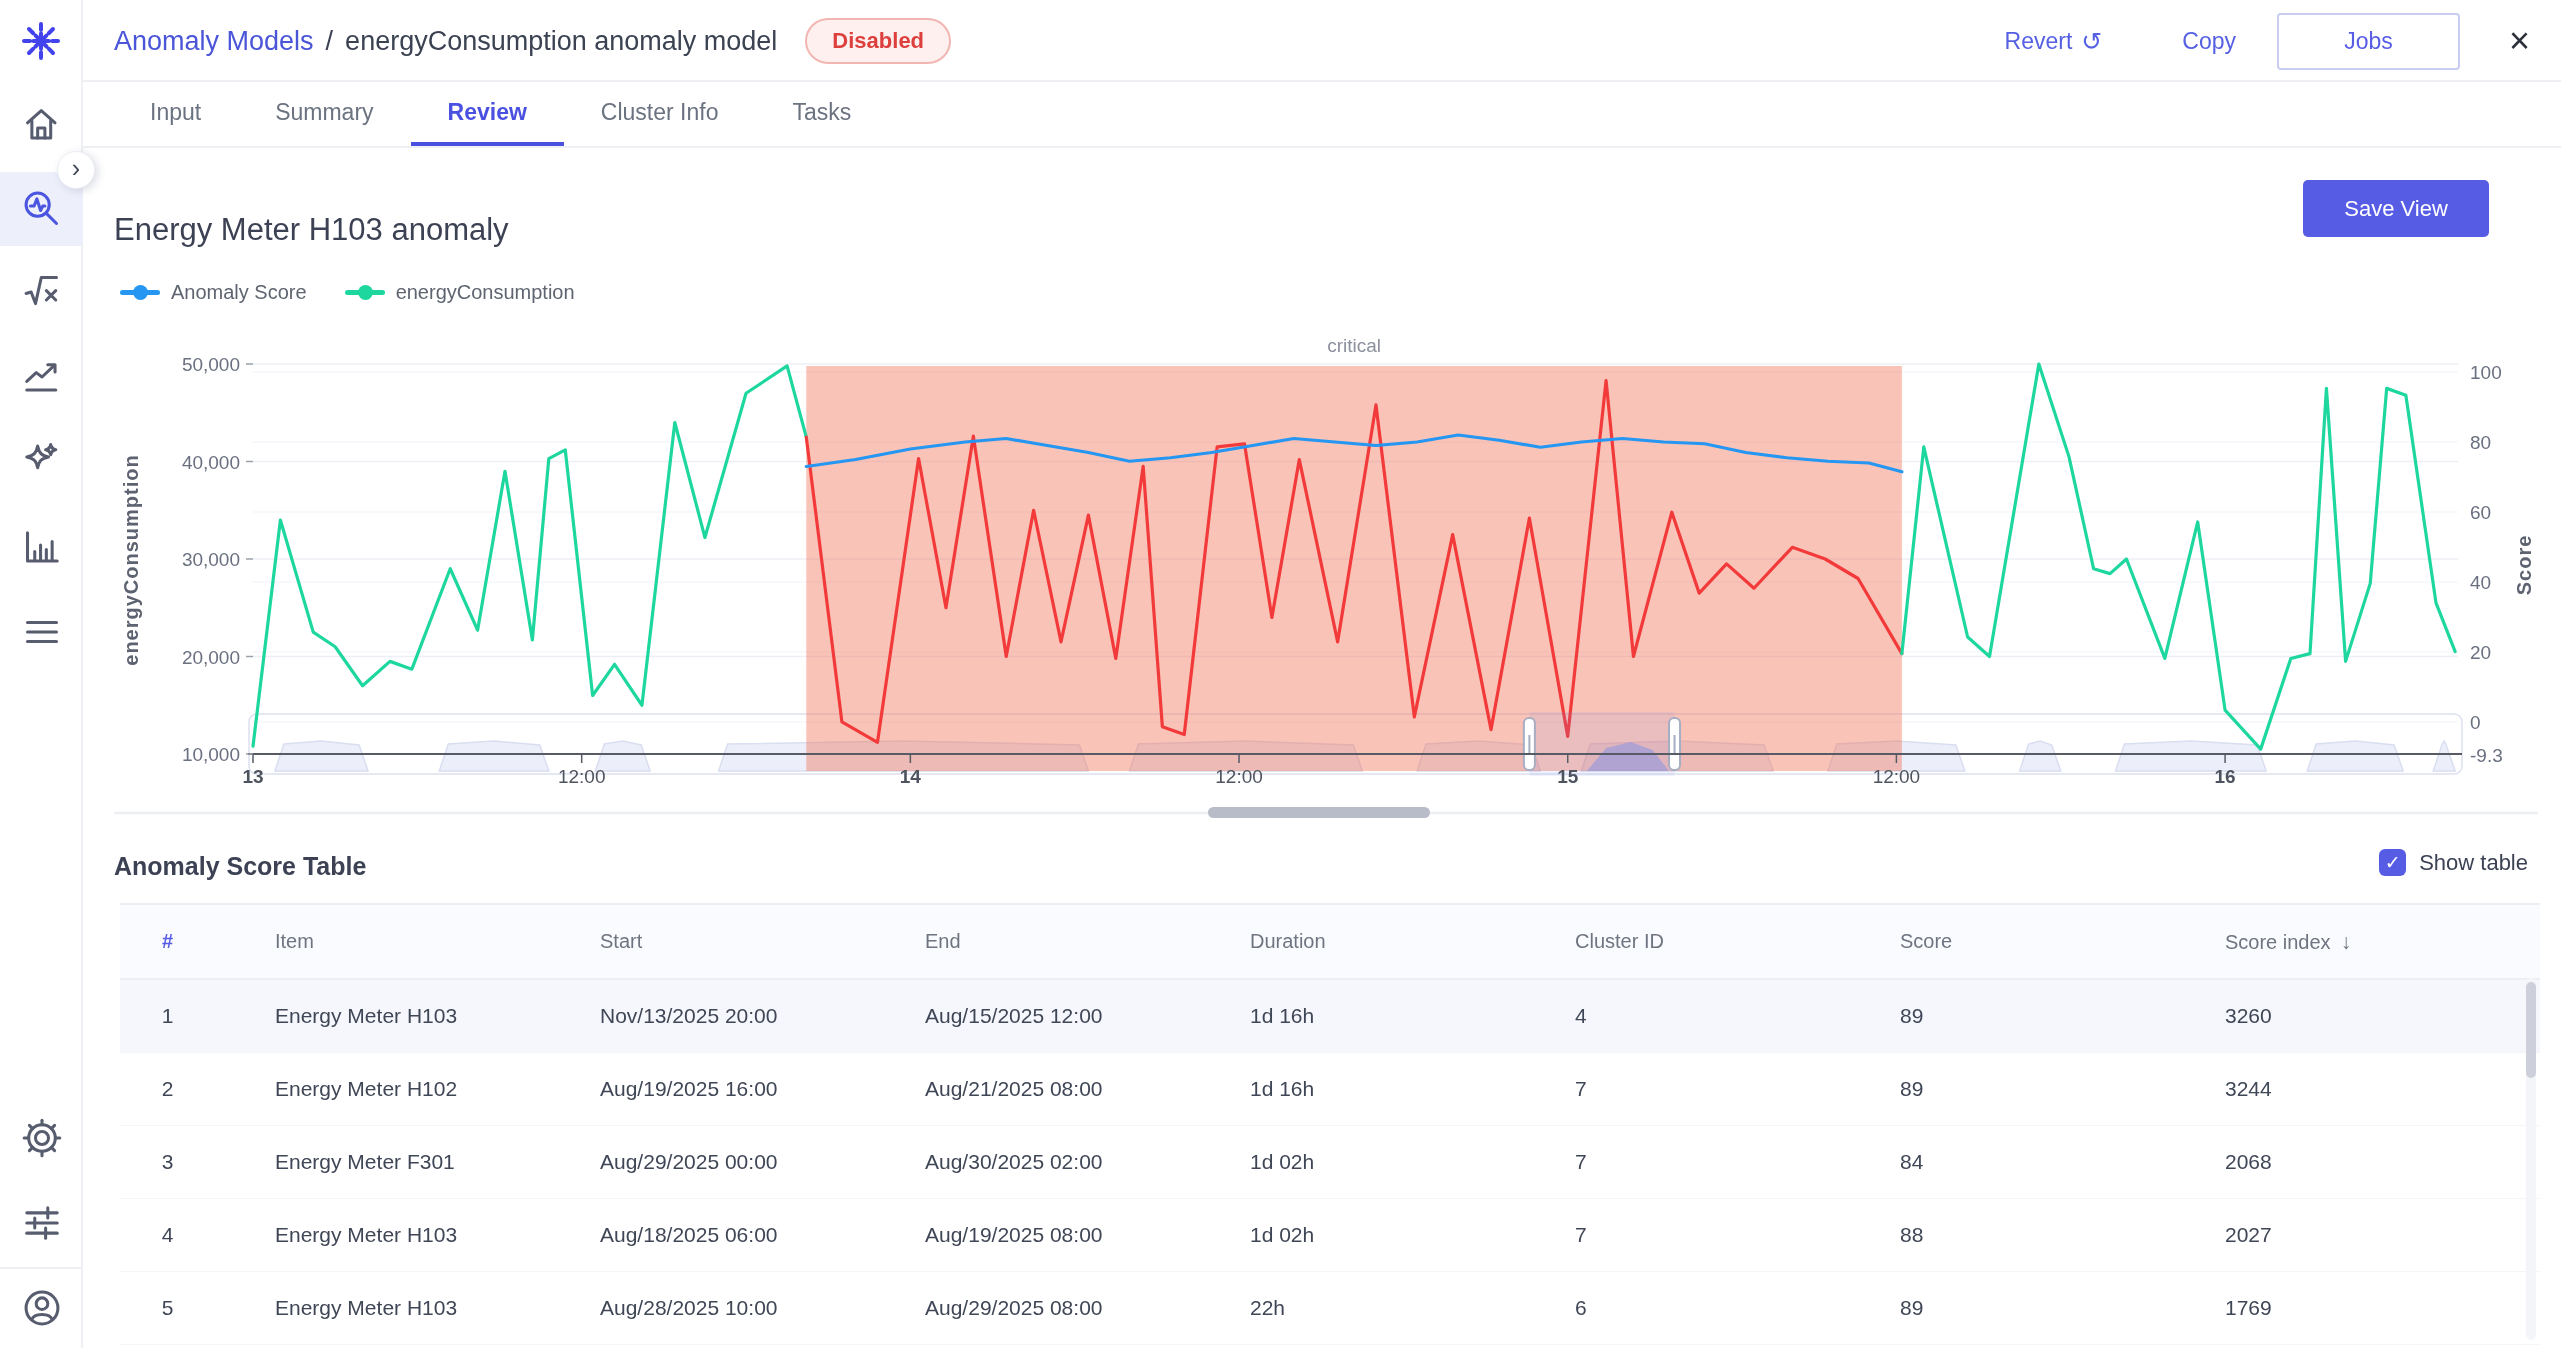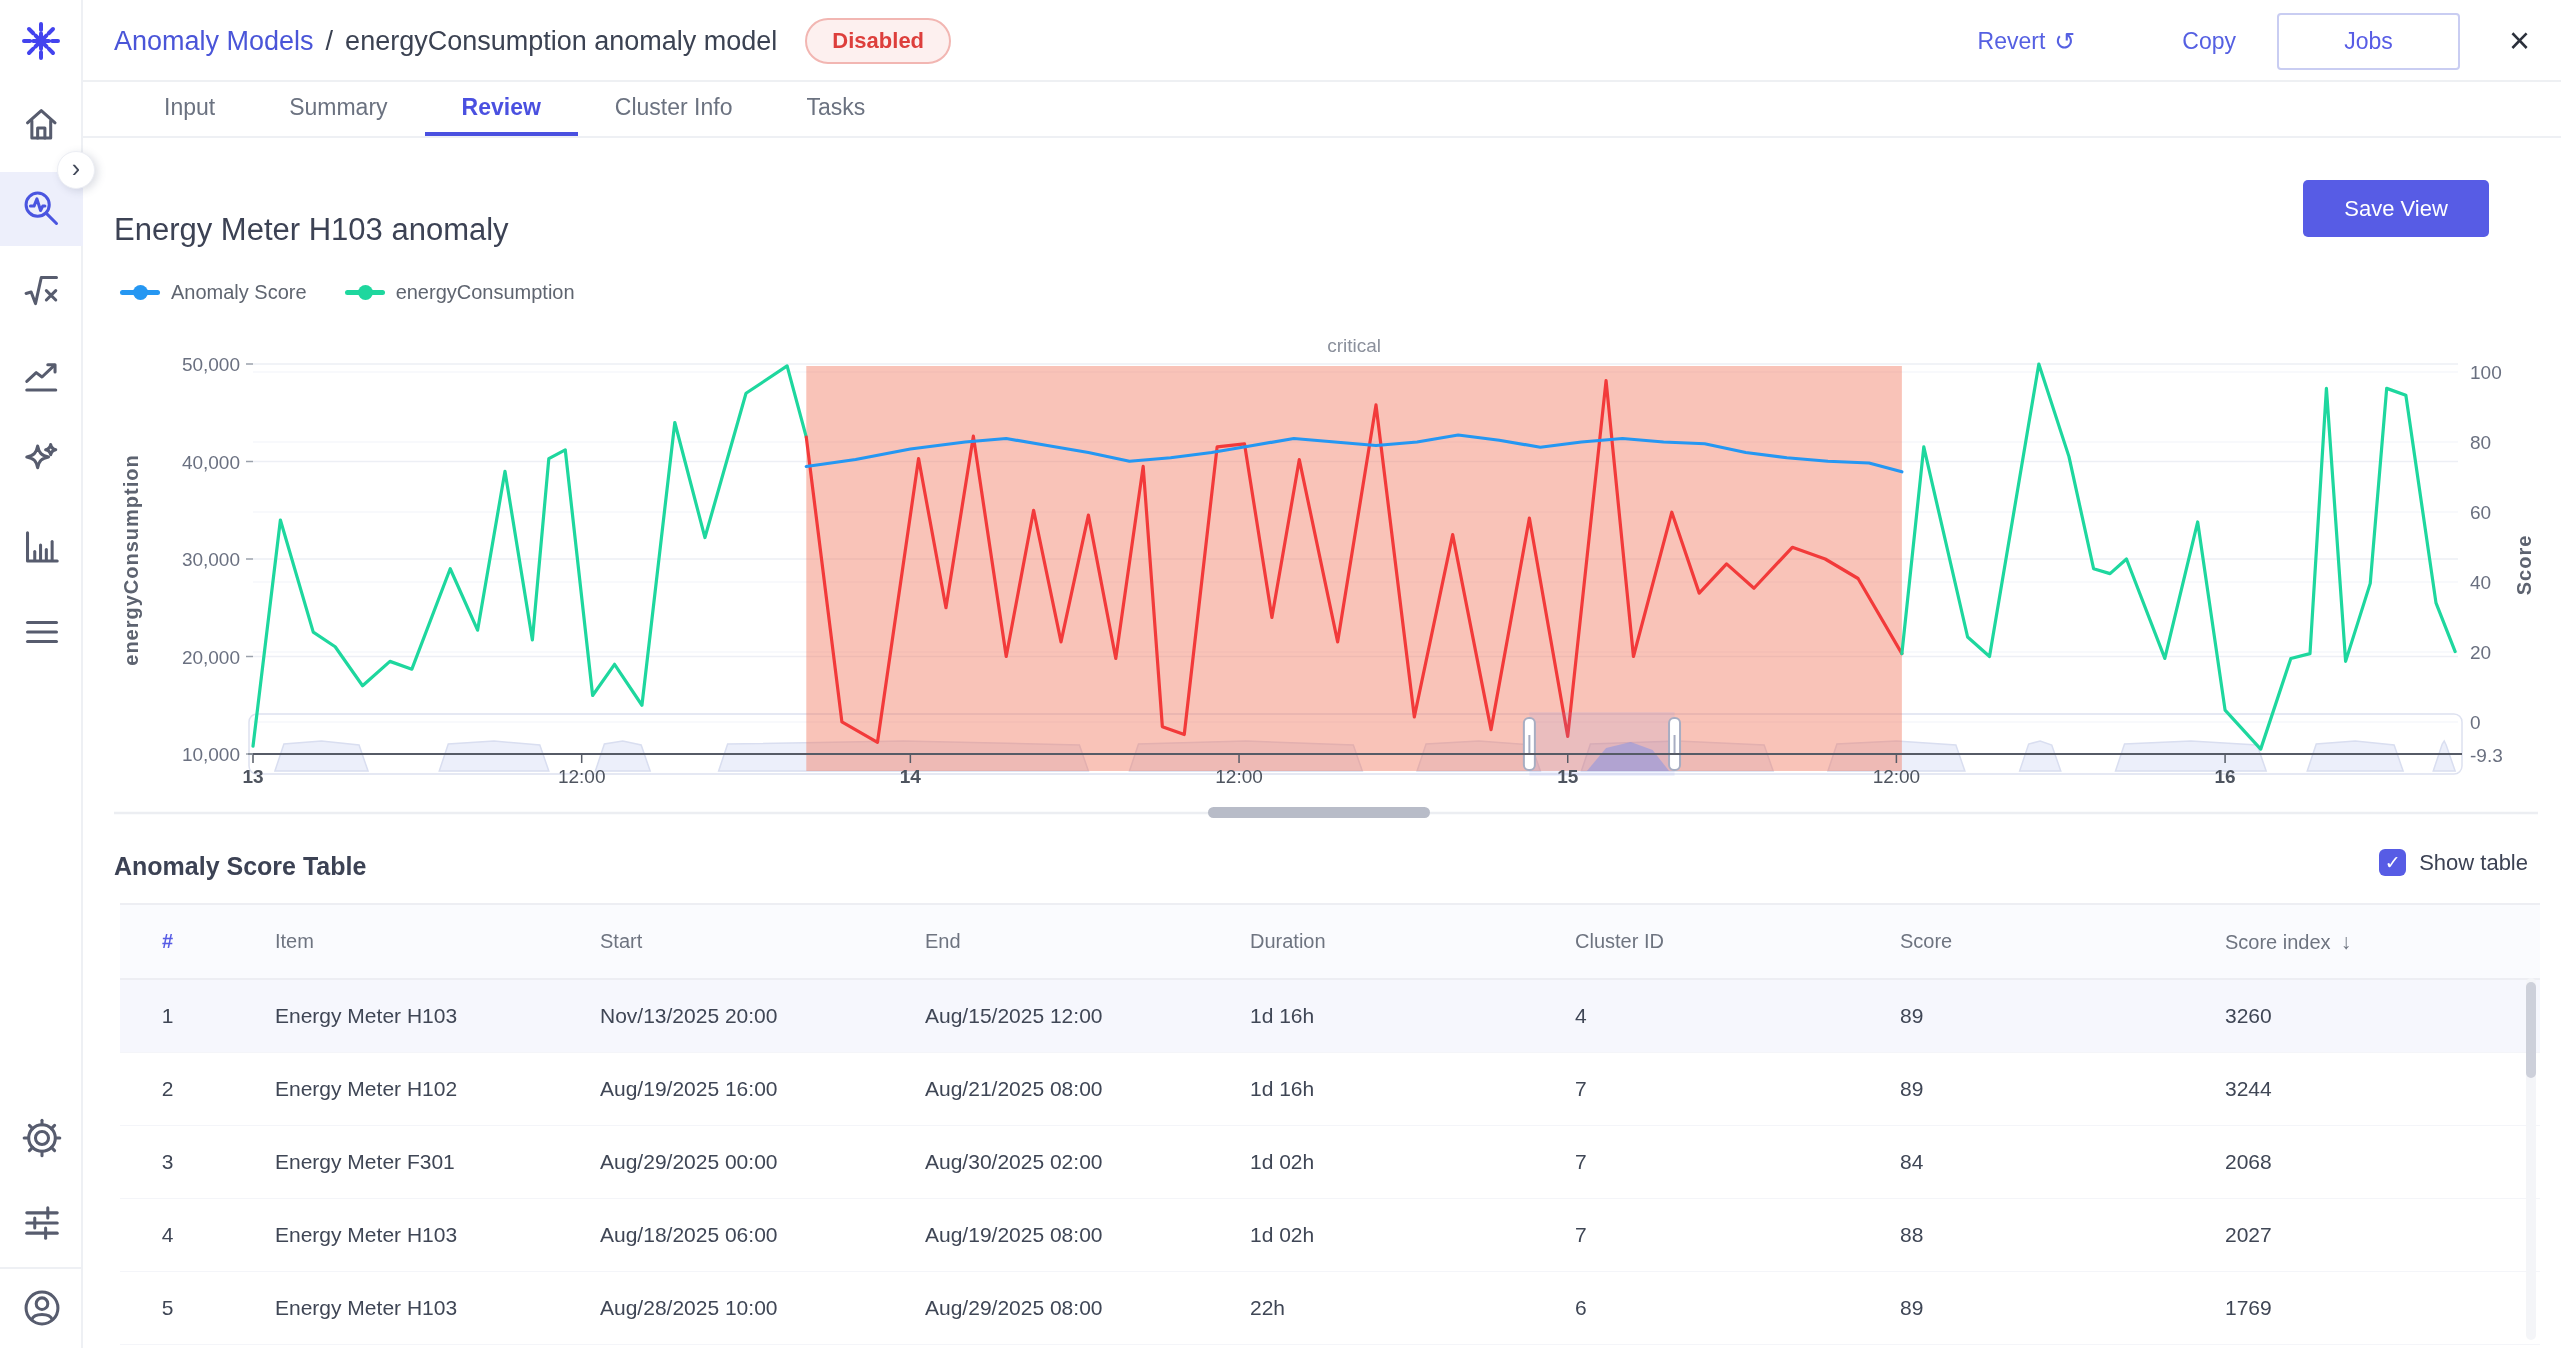--- a/index.html
+++ b/index.html
@@ -32,7 +32,7 @@
     background:#fdf0ef; border:2px solid #f2b6b2; border-radius:999px; padding:8px 25px; }
   .header-right { position:absolute; right:31px; top:0; height:82px; display:flex; align-items:center; }
   .hlink { color:#5560e2; font-size:23px; cursor:pointer; display:flex; align-items:center; gap:9px; text-decoration:none; }
-  .hlink.revert { margin-right:69px; }
+  .hlink.revert { margin-right:42px; }
   .hlink.copy { margin-right:41px;margin-left:38px; }
   .revert-glyph { font-size:25px; }
   .btn-primary { width:251px; height:57px; background:#575ce5; color:#fff; border:none;

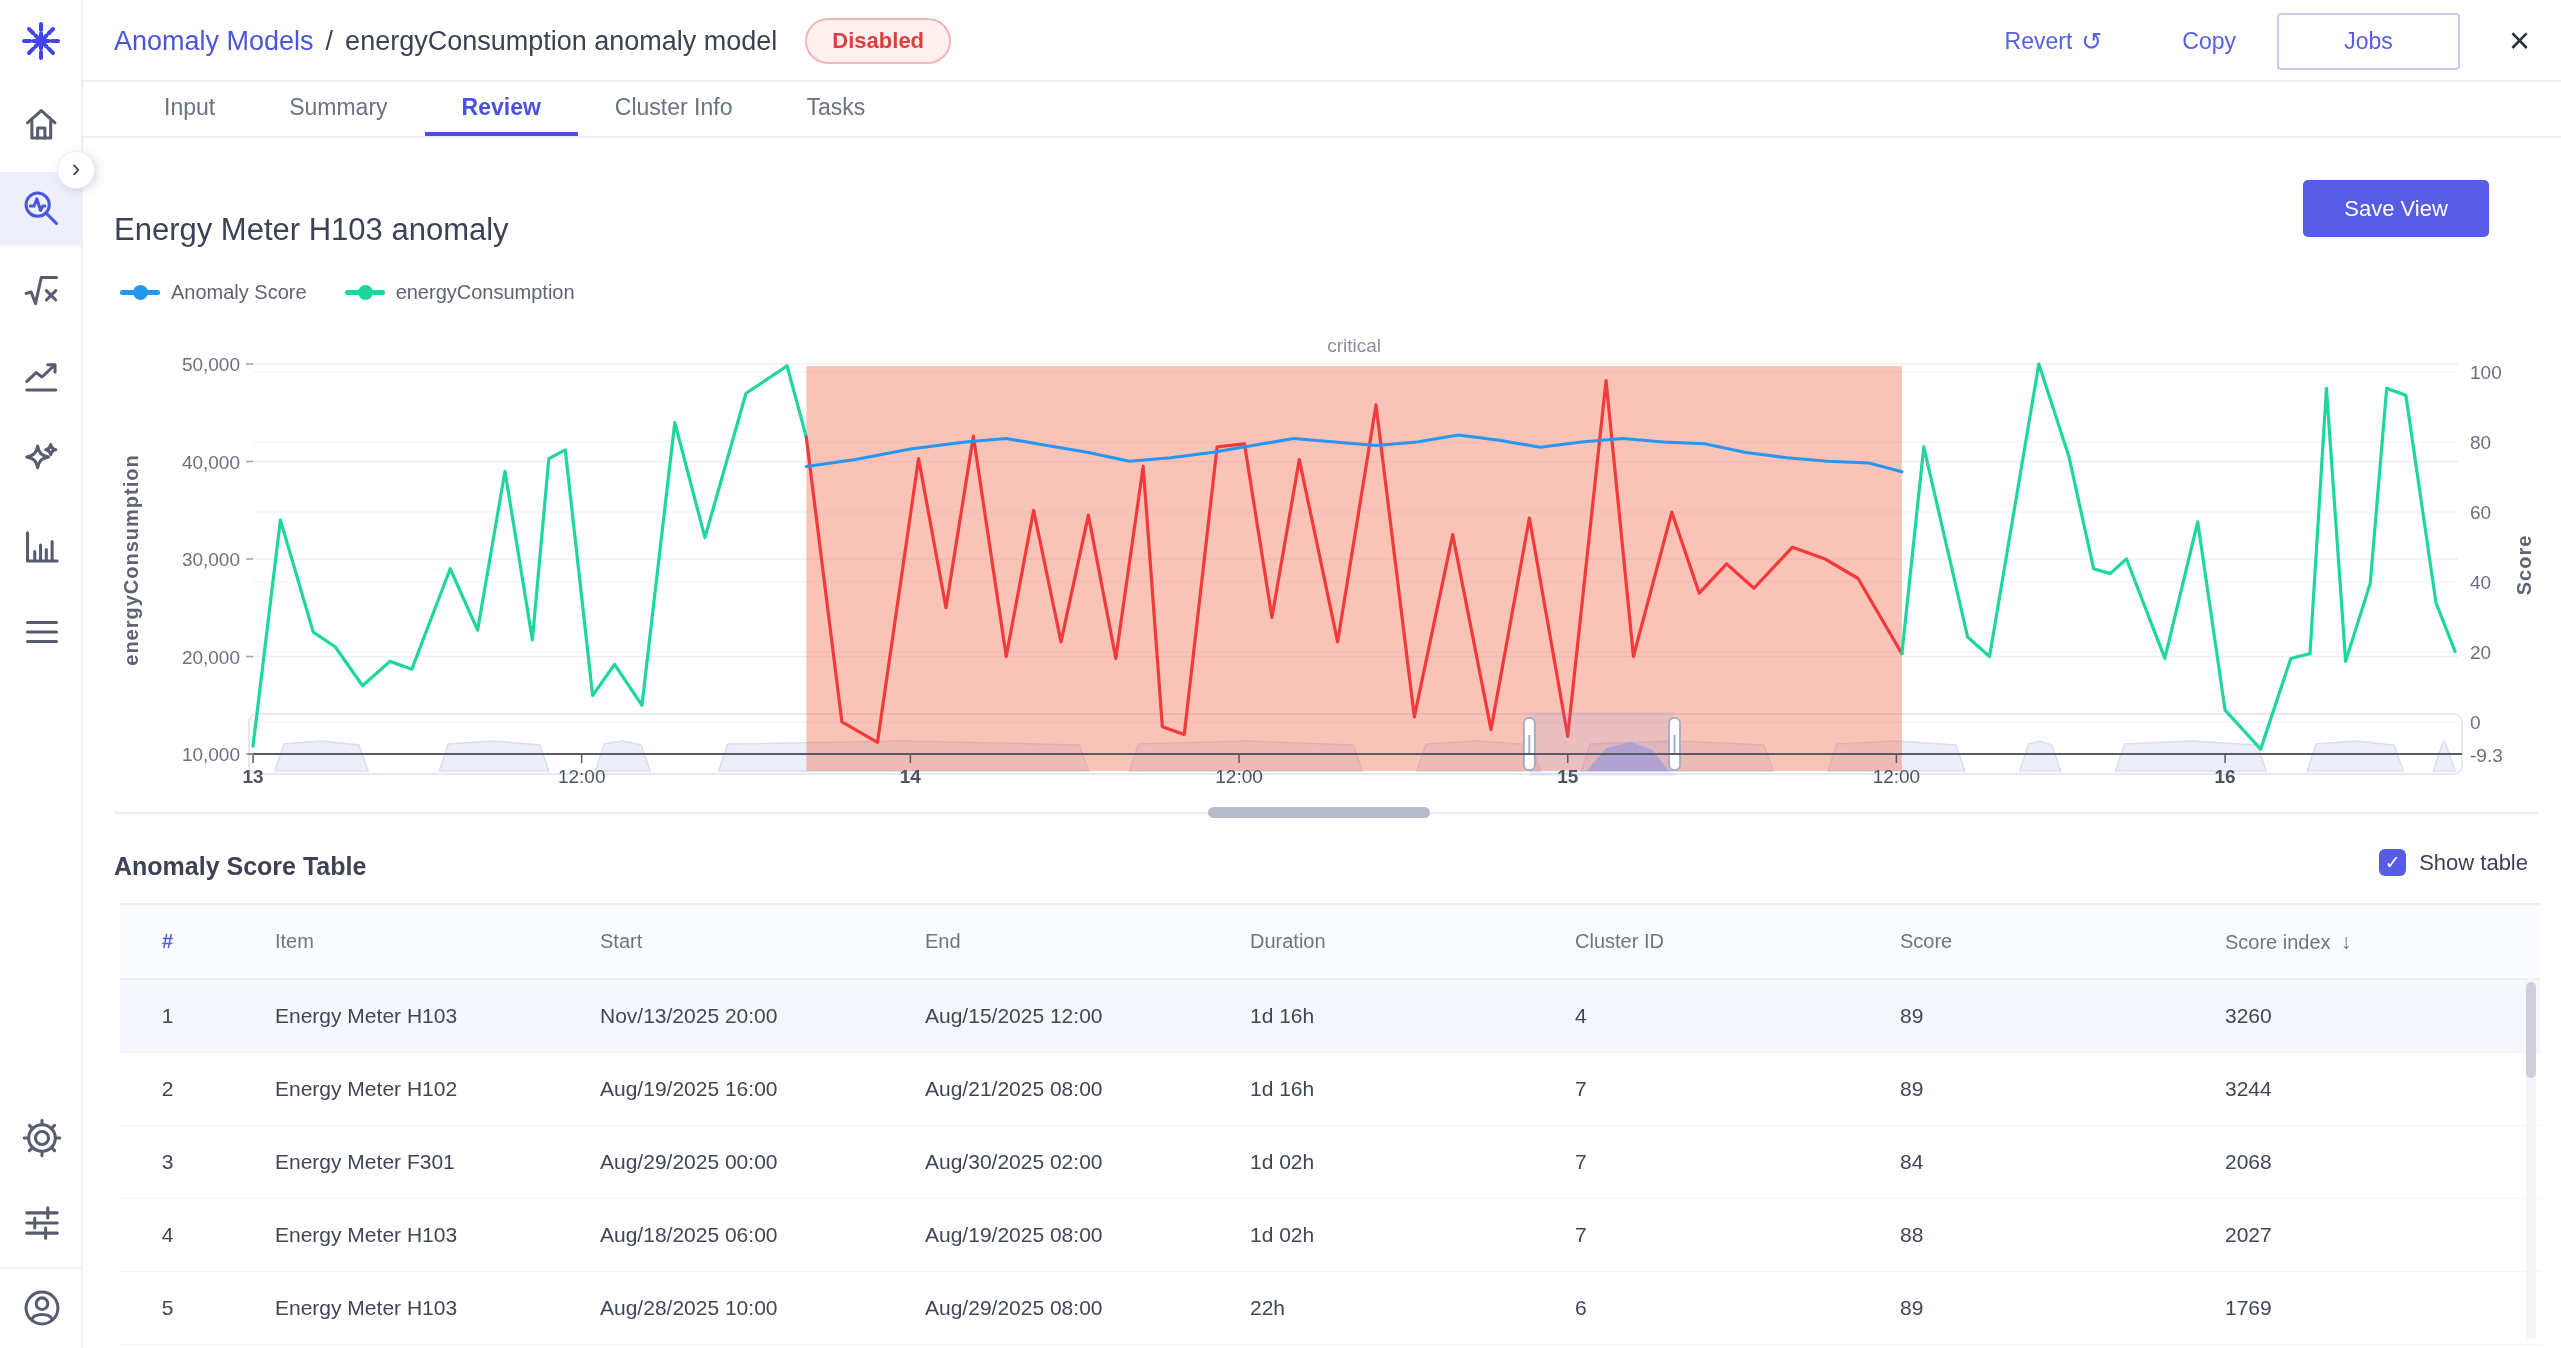--- a/index.html
+++ b/index.html
@@ -41,8 +41,8 @@
     border:2px solid #c9cdf2; border-radius:4px; font-size:23px; font-family:inherit; cursor:pointer; margin-right:49px; }
   .close-x { font-size:36px; color:#2c313c; cursor:pointer; line-height:1; }
   
-  .tabbar { position:absolute; left:83px; top:82px; width:2478px; height:56px;
-    background:#fff; border-bottom:2px solid #eef0f4; display:flex; padding-left:44px; z-index:4; }
+  .tabbar { position:absolute; left:83px; top:82px; width:2478px; height:66px;
+    background:#fff; border-bottom:2px solid #eef0f4; display:flex; padding-left:30px; z-index:4; }
   .tab { padding:0 37px; display:flex; align-items:center; font-size:23px; color:#6b7280;
     cursor:pointer; border-bottom:4px solid transparent; }
   .tab.active { color:#4a50e0; border-bottom-color:#4a50e0; font-weight:bold; }

